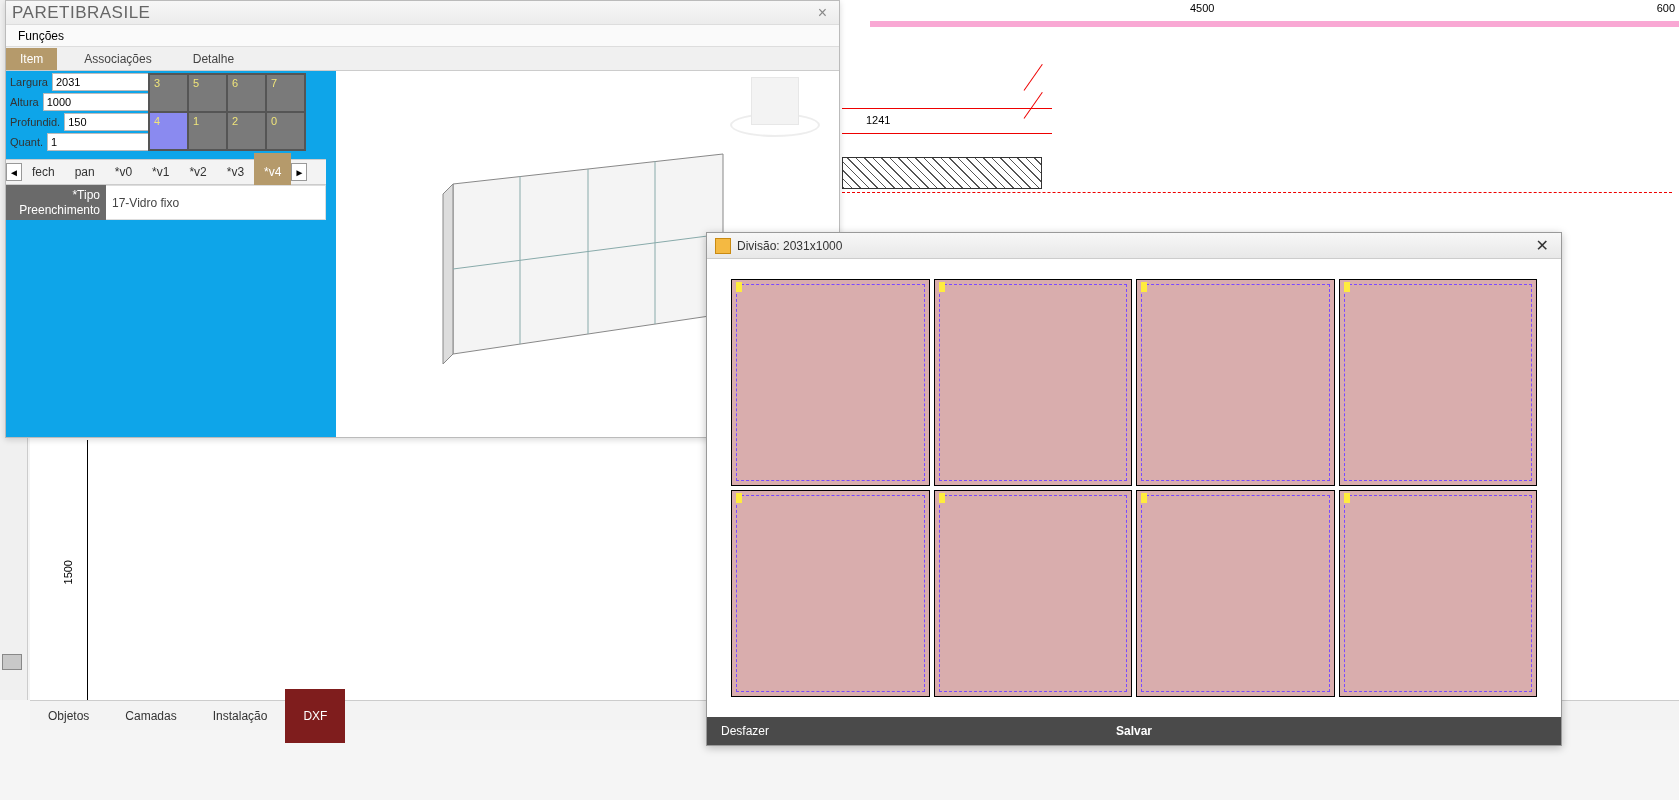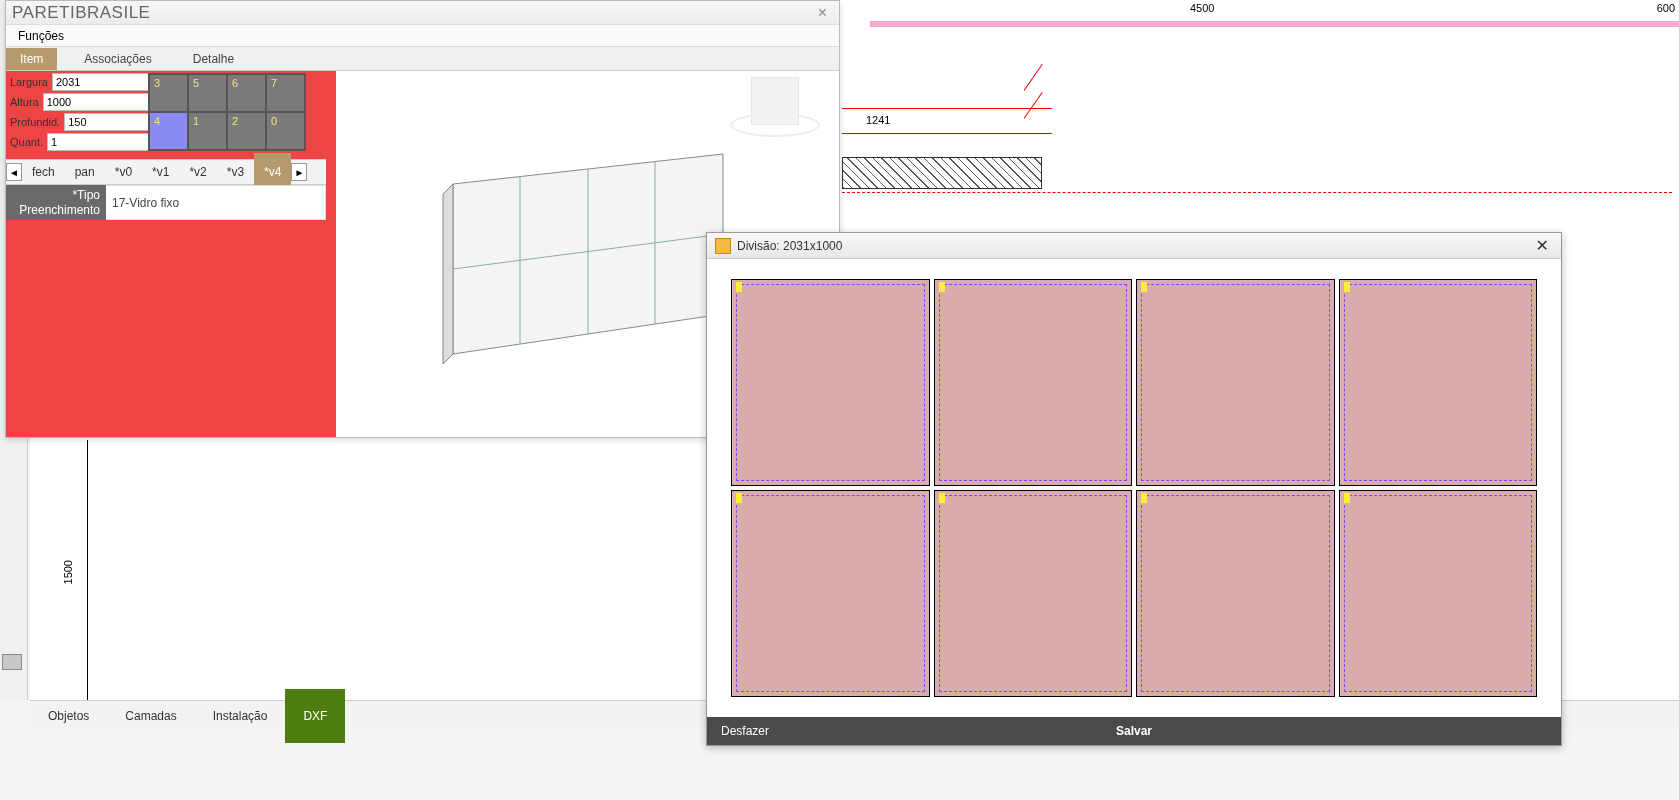--- a/index.html
+++ b/index.html
@@ -33,7 +33,7 @@
 .win1 .tabs .tab { padding: 4px 14px; color: #444; cursor: pointer; }
 .win1 .tabs .tab.active { background: #b59a6b; color: #fff; }
 
-.win1 .body { position: relative; height: calc(100% - 70px); background: #ef4444; }
+.win1 .body { position: relative; height: calc(100% - 70px); background: #0ea5e9; }
 
 
 .dimpanel { position: absolute; left: 4px; top: 2px; width: 134px; }

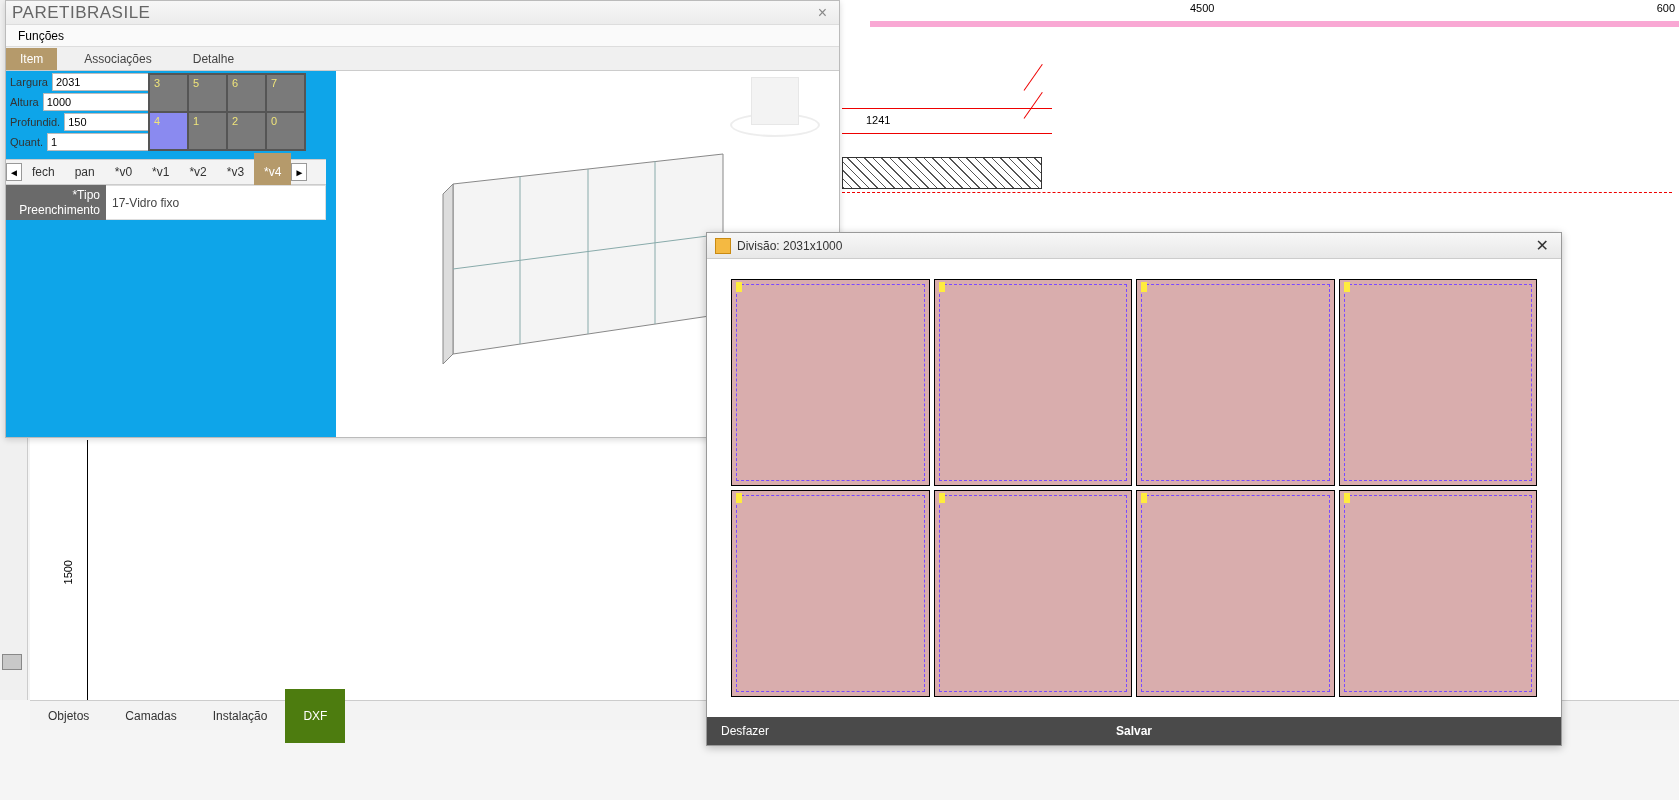--- a/index.html
+++ b/index.html
@@ -21,7 +21,7 @@
 
 .bottom-tabs { position: absolute; left: 30px; bottom: 70px; right: 0; height: 30px; background: #f3f3f3; border-top: 1px solid #ccc; display: flex; align-items: center; }
 .bottom-tabs .tab { padding: 20px 18px; color: #333; cursor: pointer; }
-.bottom-tabs .tab.active { background: #4d7c0f; color: #fff; }
+.bottom-tabs .tab.active { background: #7f1d1d; color: #fff; }
 
 
 .win1 { position: absolute; left: 5px; top: 0; width: 835px; height: 438px; background: #fafafa; border: 1px solid #bbb; box-shadow: 0 2px 6px rgba(0,0,0,.15); }

